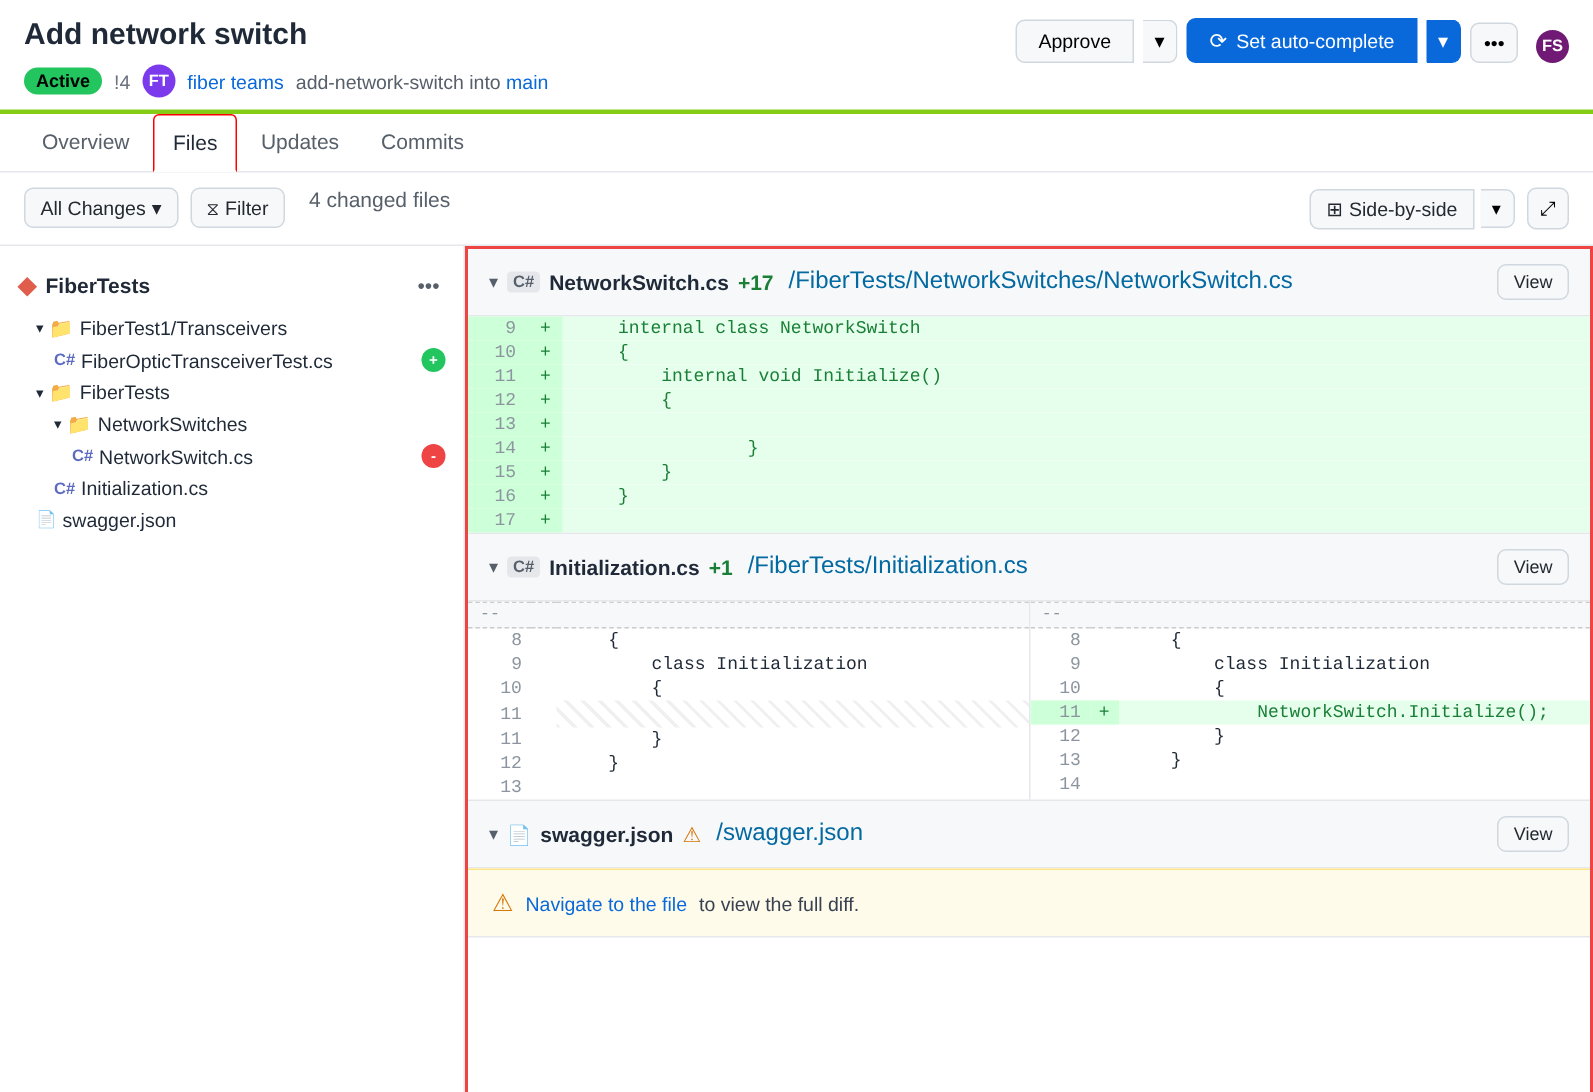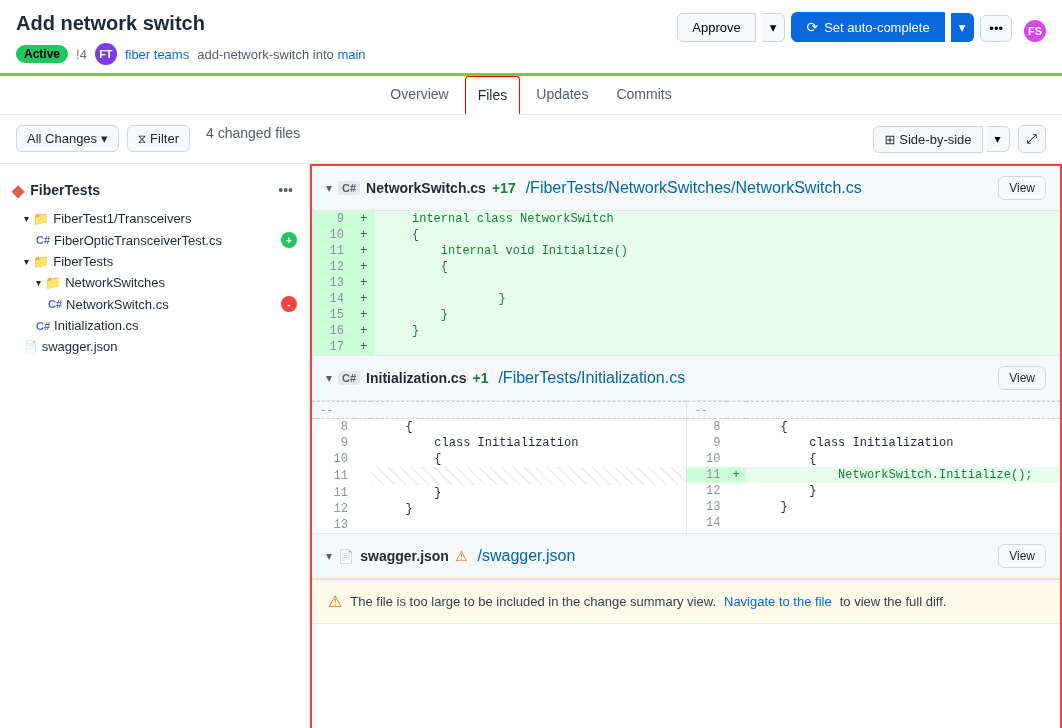--- a/index.html
+++ b/index.html
@@ -127,7 +127,7 @@
     </button>
     <button class="btn-autocomplete-caret">▾</button>
     <button class="btn-more">•••</button>
-    <span class="avatar" style="background:#d946ef; margin-left:6px;">FS</span>
+    <span class="avatar" style="background:#701a75; margin-left:6px;">FS</span>
   </div>
 
   <div class="nav-tabs">

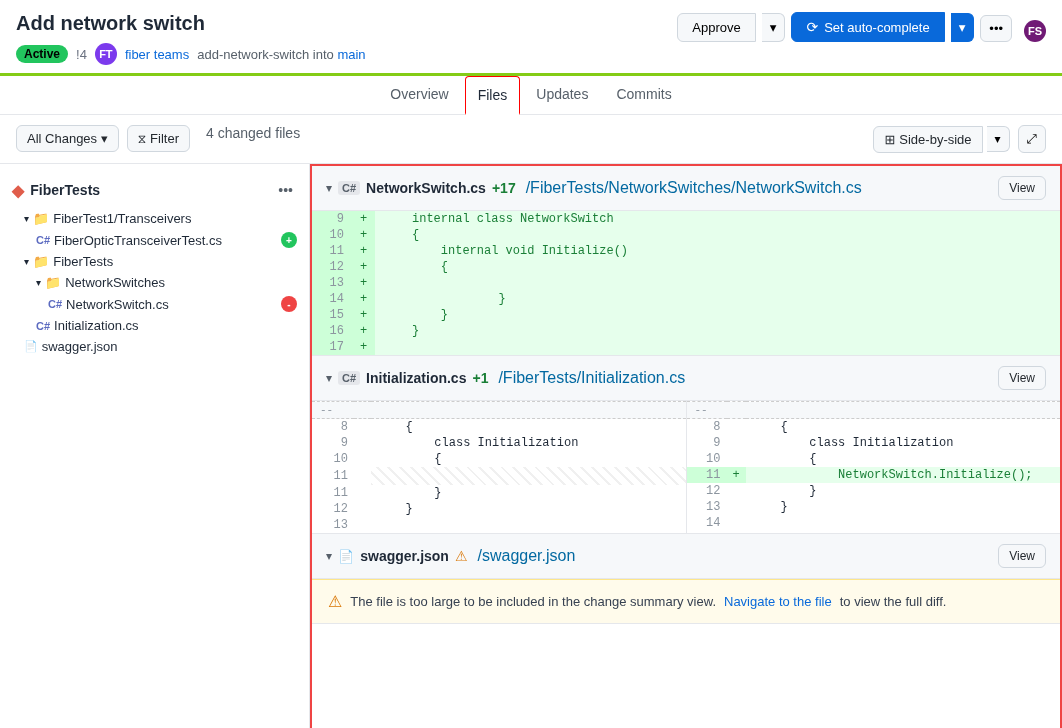--- a/index.html
+++ b/index.html
@@ -15,7 +15,7 @@
     .link-blue { color: #0969da; text-decoration: none; }
 
     
-    .nav-tabs { display: flex; align-items: center; gap: 4px; padding: 0 16px; border-bottom: 1px solid #e5e7eb; justify-content: center; }
+    .nav-tabs { display: flex; align-items: center; gap: 4px; padding: 0 16px; border-bottom: 1px solid #e5e7eb; }
     .tab { padding: 10px 12px; font-size: 14px; color: #57606a; cursor: pointer; border-bottom: 2px solid transparent; text-decoration: none; }
 
     

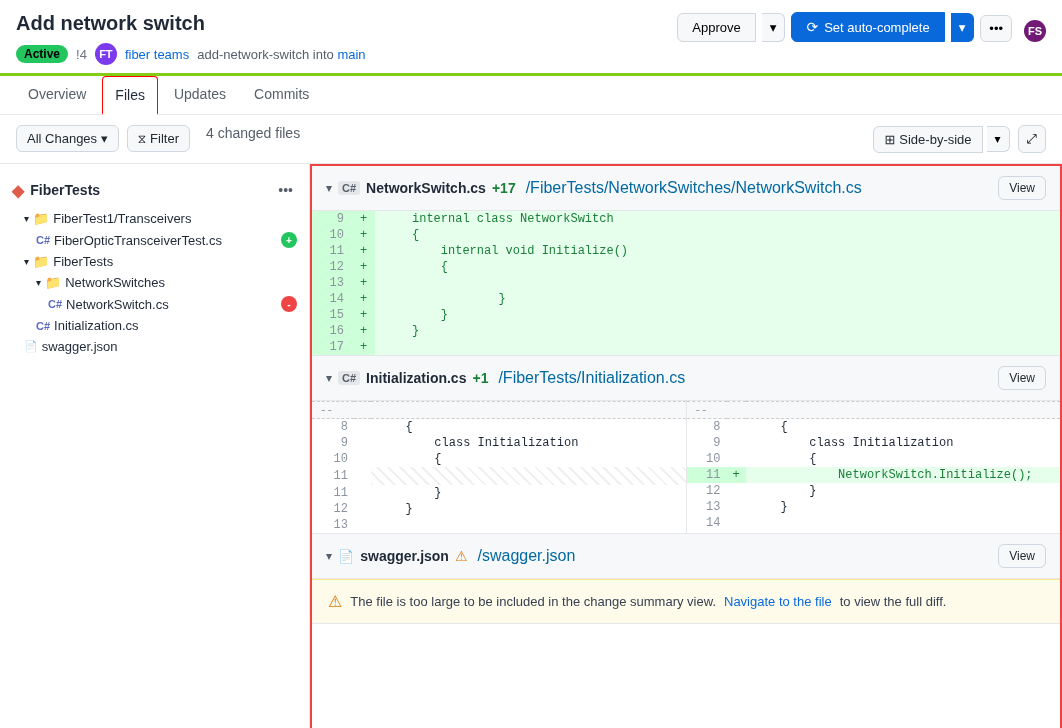--- a/index.html
+++ b/index.html
@@ -388,7 +388,6 @@
         </div>
         <div class="warning-banner">
           <span class="warning-icon">⚠</span>
-          <span>The file is too large to be included in the change summary view. </span>
           <a class="link-blue" href="#">Navigate to the file</a>
           <span> to view the full diff.</span>
         </div>

